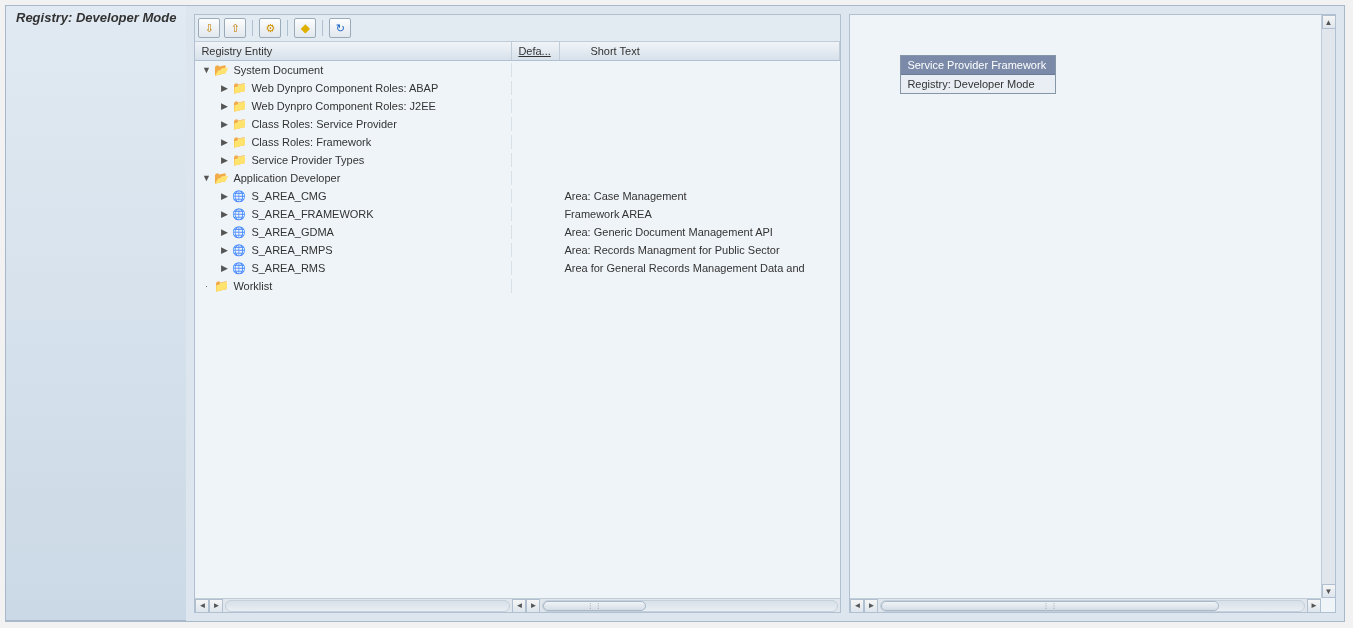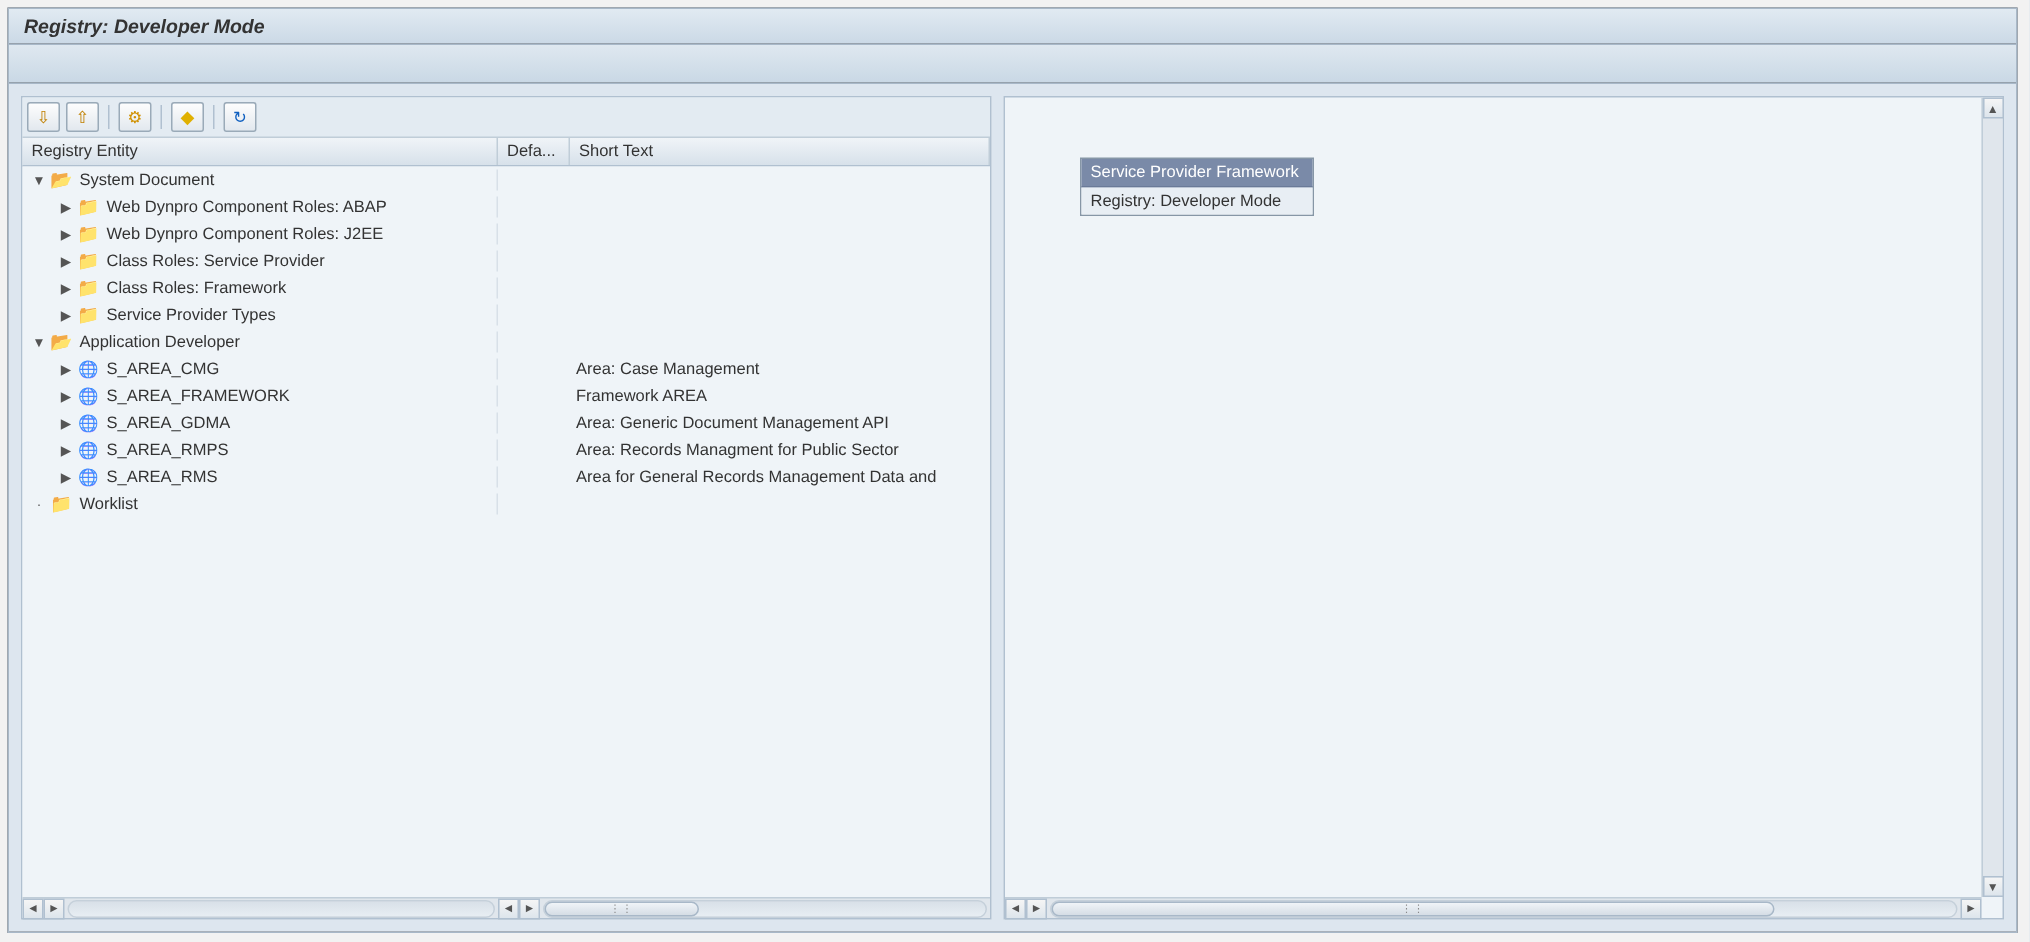--- a/index.html
+++ b/index.html
@@ -19,7 +19,7 @@
       border: 1px solid #a8b8c8;
       background: #404040;
       display: flex;
-      flex-direction: column;
+      flex-direction: row;
     }
     .title-bar {
       background: linear-gradient(to bottom, #e1eaf2, #cbd9e6);

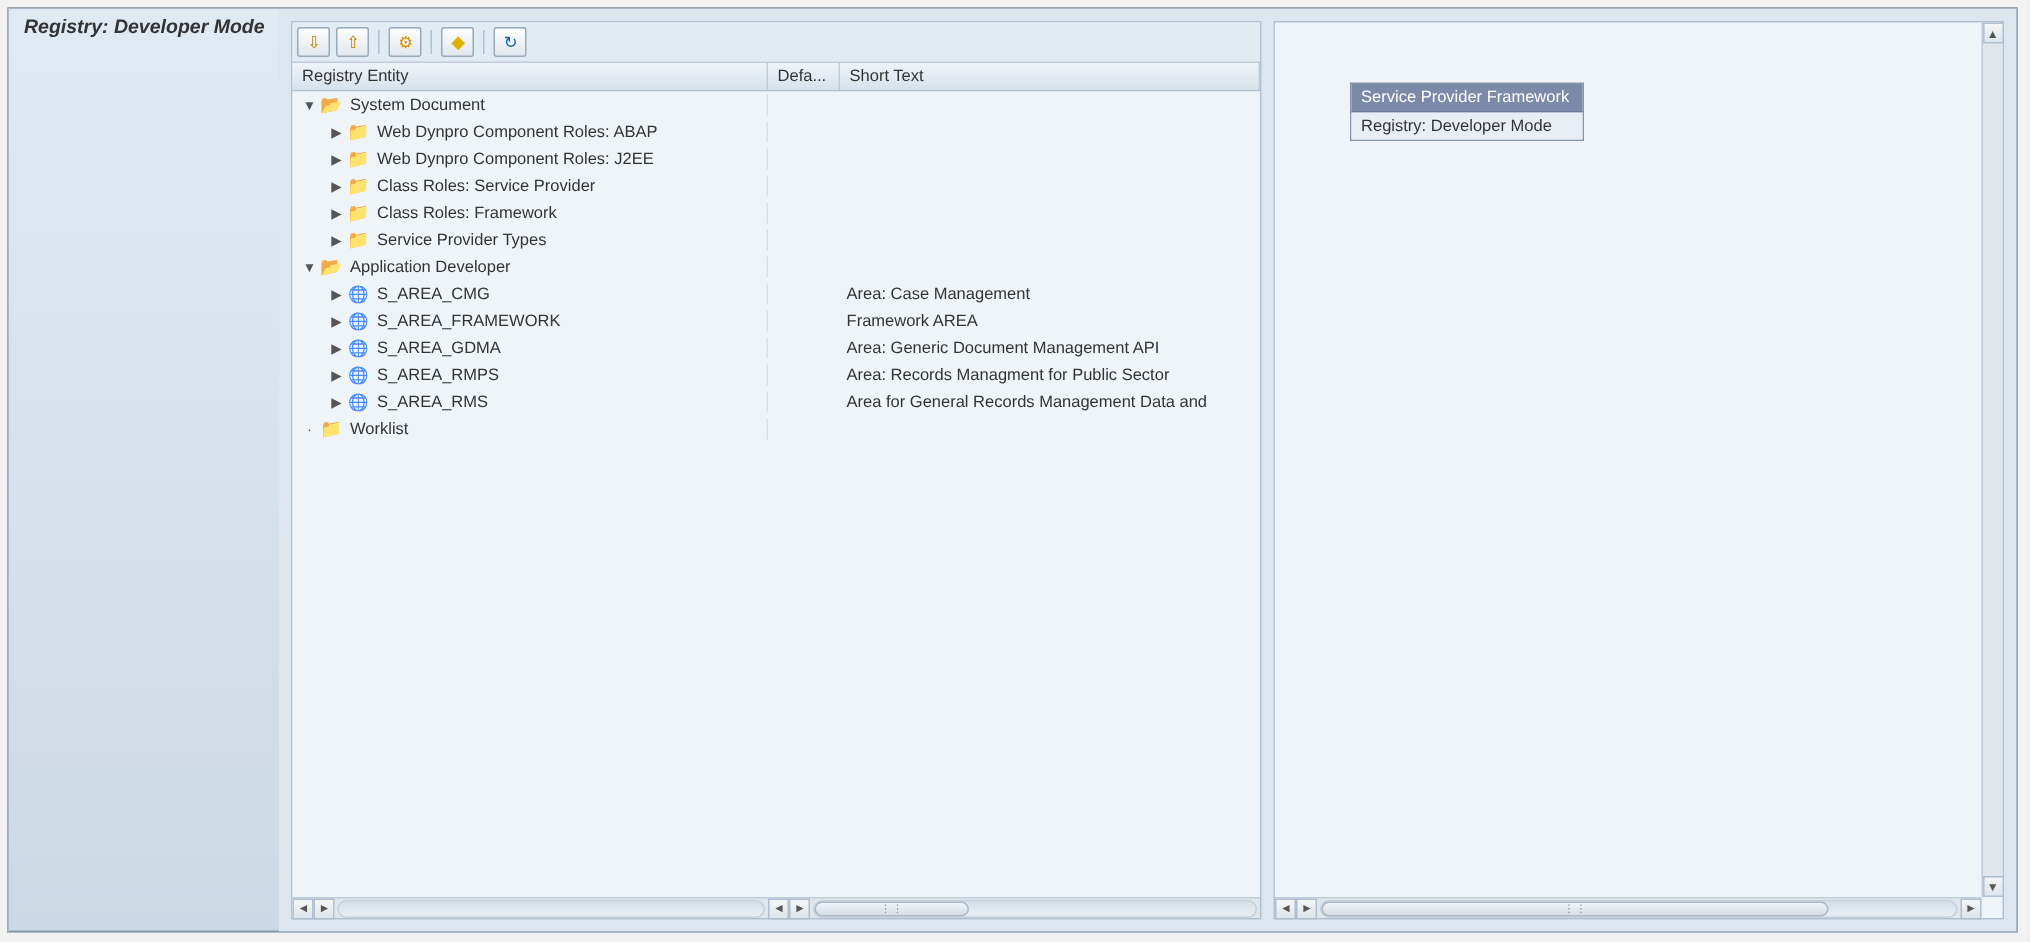--- a/index.html
+++ b/index.html
@@ -93,7 +93,7 @@
       border-right: 1px solid #c0cdd8;
     }
     .th-entity { width: 317px; }
-    .th-defa { width: 48px; }
+    .th-defa { width: 48px; text-decoration: underline; }
     .th-short { flex: 1; }
     .tree-body {
       flex: 1;

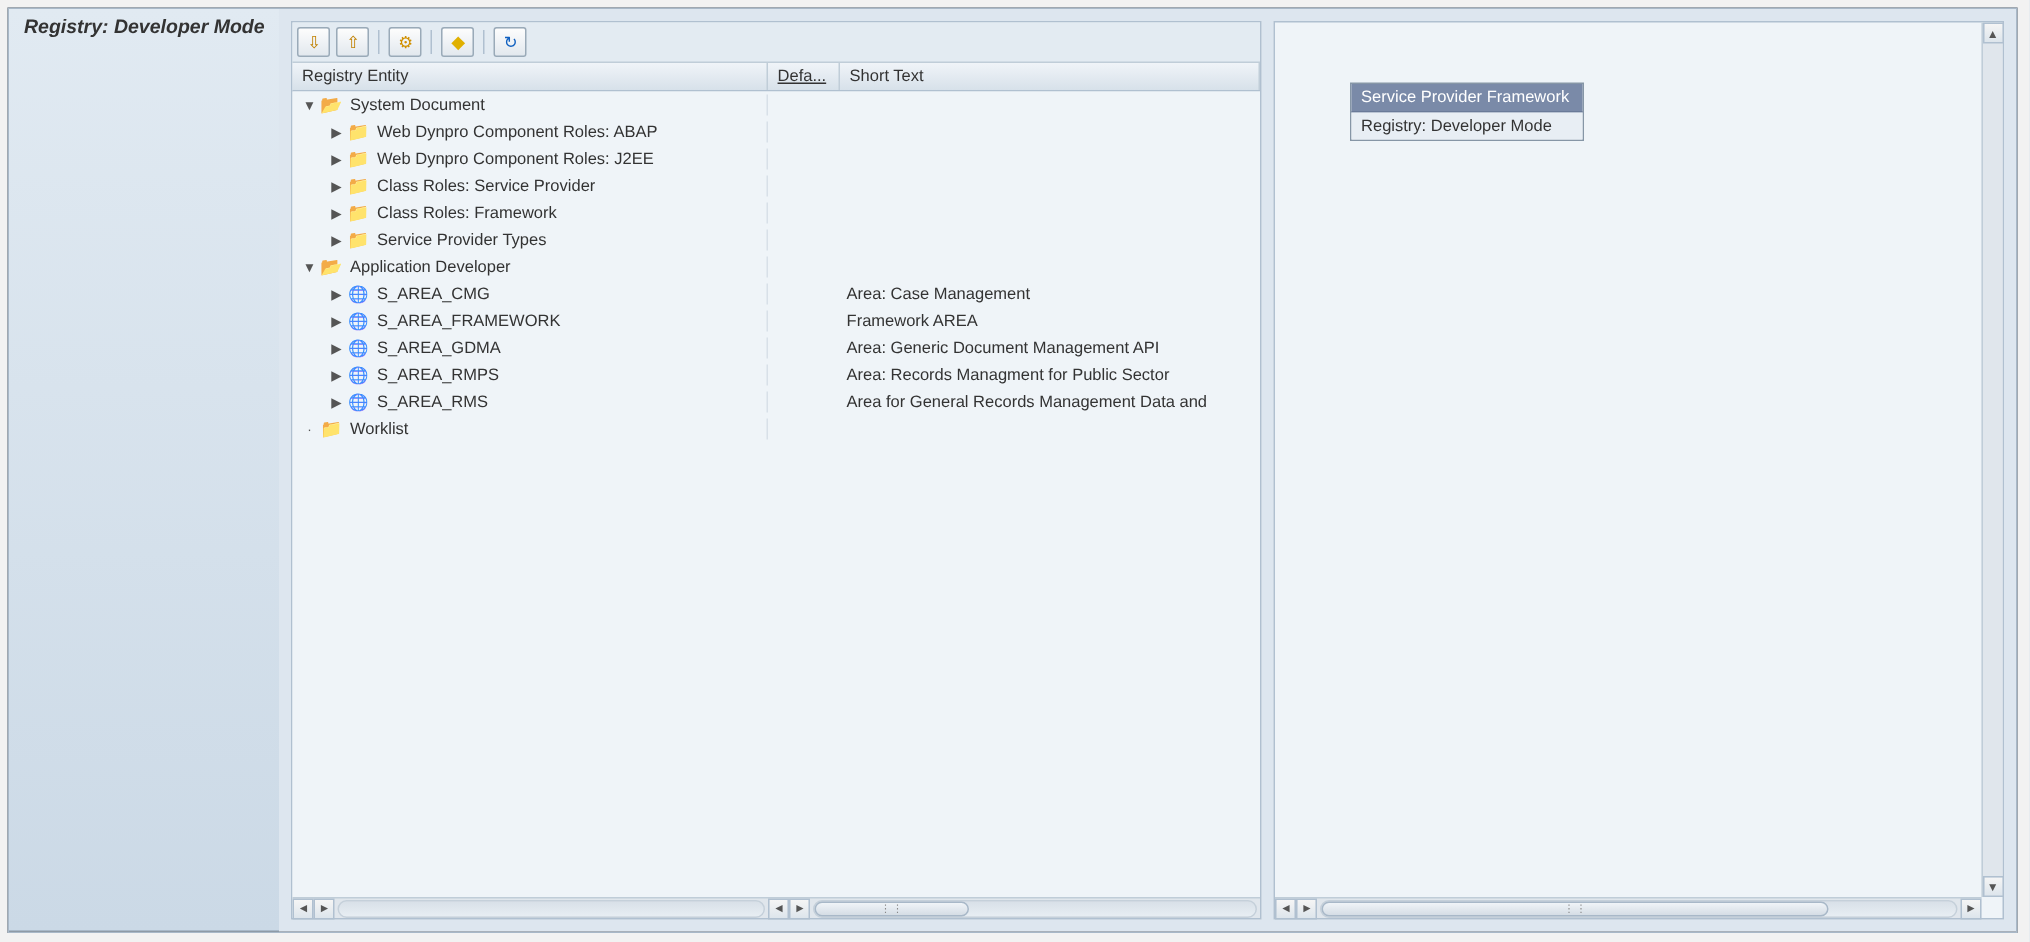--- a/index.html
+++ b/index.html
@@ -94,7 +94,7 @@
     }
     .th-entity { width: 317px; }
     .th-defa { width: 48px; text-decoration: underline; }
-    .th-short { flex: 1; }
+    .th-short { flex: 1; margin-left: 24px; }
     .tree-body {
       flex: 1;
       overflow: hidden;

